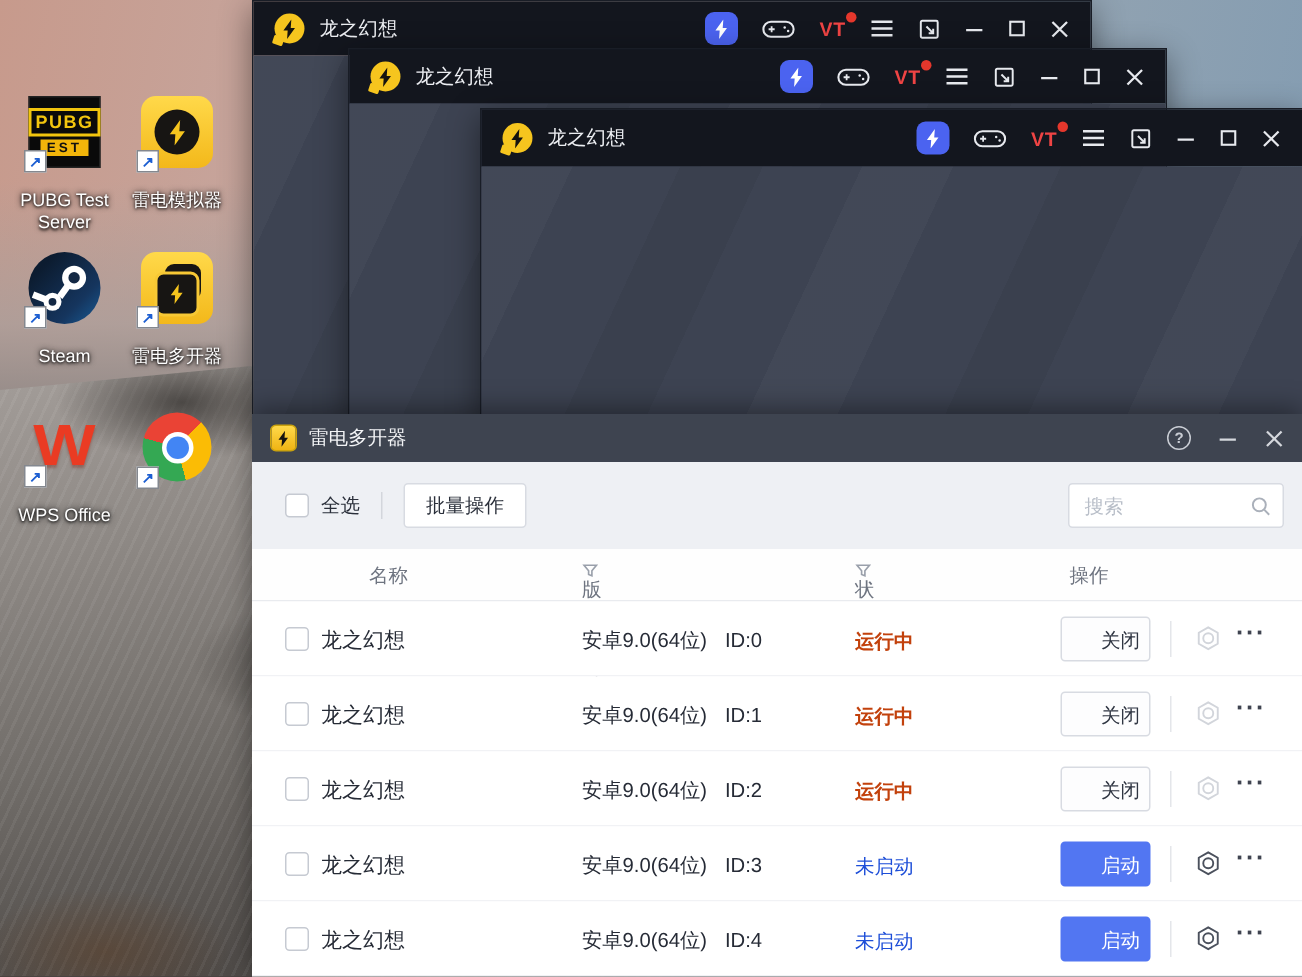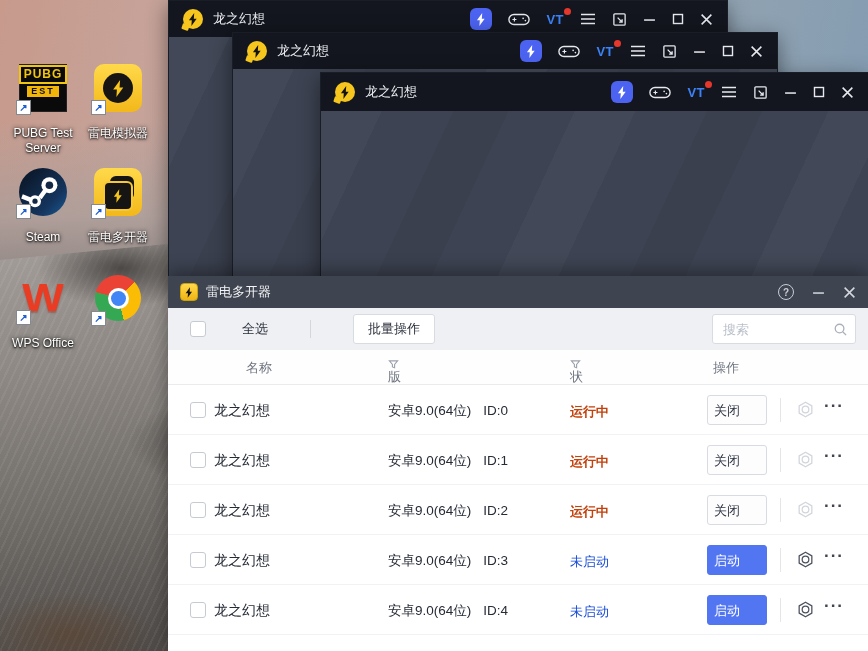--- a/index.html
+++ b/index.html
@@ -68,7 +68,7 @@
   .eticons{margin-left:auto;display:flex;align-items:center;gap:16px;}
   .boost{width:22px;height:22px;border-radius:6px;background:#4b63f0;display:flex;
          align-items:center;justify-content:center;flex:0 0 auto;}
-  .vtwrap{position:relative;color:#3b82f6;font-weight:bold;font-size:13px;letter-spacing:.5px;}
+  .vtwrap{position:relative;color:#ef4444;font-weight:bold;font-size:13px;letter-spacing:.5px;}
   .vtdot{position:absolute;right:-7px;top:-4px;width:7px;height:7px;border-radius:50%;background:#e5372c;}
   .ebody{position:absolute;left:0;top:36px;right:0;bottom:0;background:
      repeating-linear-gradient(115deg, rgba(255,255,255,.028) 0 55px, rgba(0,0,0,0) 55px 120px, rgba(0,0,0,.05) 120px 170px, rgba(0,0,0,0) 170px 230px),

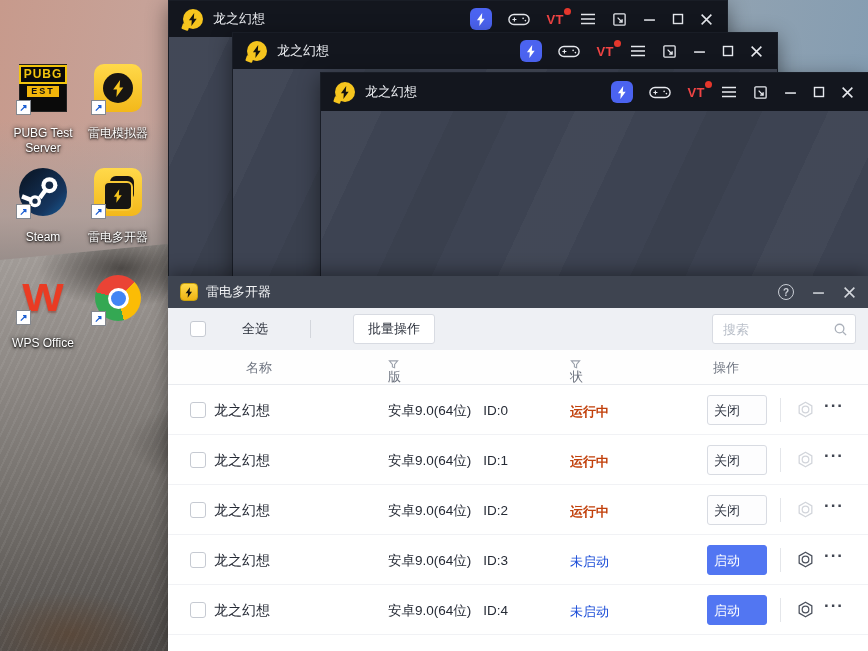--- a/index.html
+++ b/index.html
@@ -31,7 +31,7 @@
             border:1px solid #84888f;box-sizing:border-box;display:flex;align-items:center;
             justify-content:center;font-size:10px;font-weight:bold;color:#1d5fd2;}
   .pubg-art{width:48px;height:48px;background:#0a0a0a;border:1px solid #222;box-sizing:border-box;
-            display:flex;flex-direction:column;align-items:center;justify-content:flex-start;}
+            display:flex;flex-direction:column;align-items:center;justify-content:center;}
   .pubg-word{border:2px solid #f2c50e;color:#f2c50e;font-weight:bold;font-size:12px;
              letter-spacing:1px;padding:1px 3px;line-height:13px;}
   .pubg-test{margin-top:2px;background:#f2b50a;color:#111;font-weight:bold;font-size:9px;

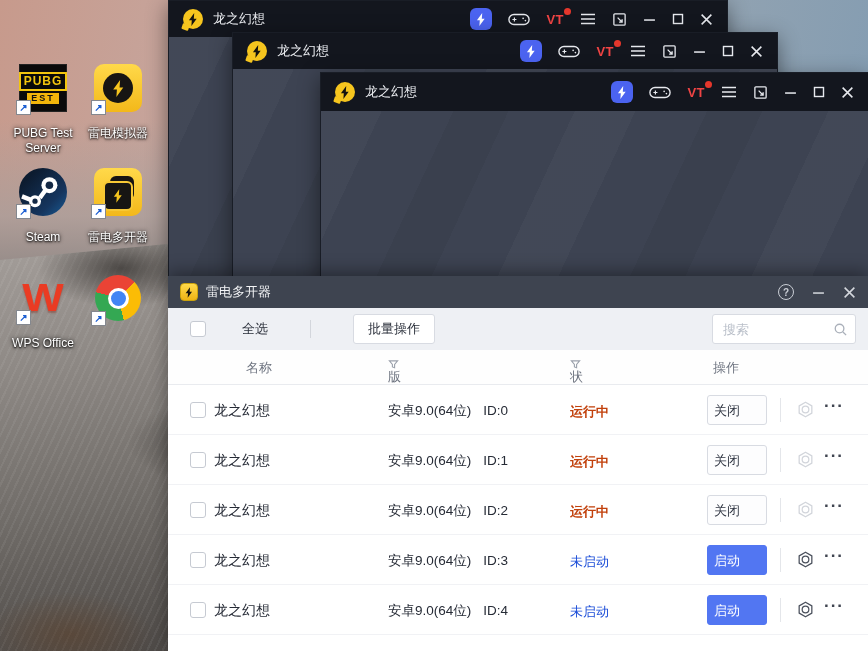--- a/index.html
+++ b/index.html
@@ -85,7 +85,7 @@
   .mticons{margin-left:auto;display:flex;align-items:center;gap:18px;}
   .help-circle{width:16px;height:16px;border-radius:50%;border:1.3px solid #c9cdd4;color:#c9cdd4;
         font-size:10px;font-weight:bold;display:flex;align-items:center;justify-content:center;box-sizing:border-box;}
-  .toolbar{height:42px;background:#eef0f4;display:flex;align-items:center;padding:0 12px 0 22px;gap:28px;}
+  .toolbar{height:58px;background:#eef0f4;display:flex;align-items:center;padding:0 12px 0 22px;}
   .cbx{width:16px;height:16px;background:#fff;border:1px solid #c6cad2;border-radius:3px;box-sizing:border-box;flex:0 0 auto;}
   .tb-label{margin-left:8px;font-size:13px;color:#2a2f3a;}
   .tb-sep{width:1px;height:18px;background:#d3d6dc;margin:0 14px;}

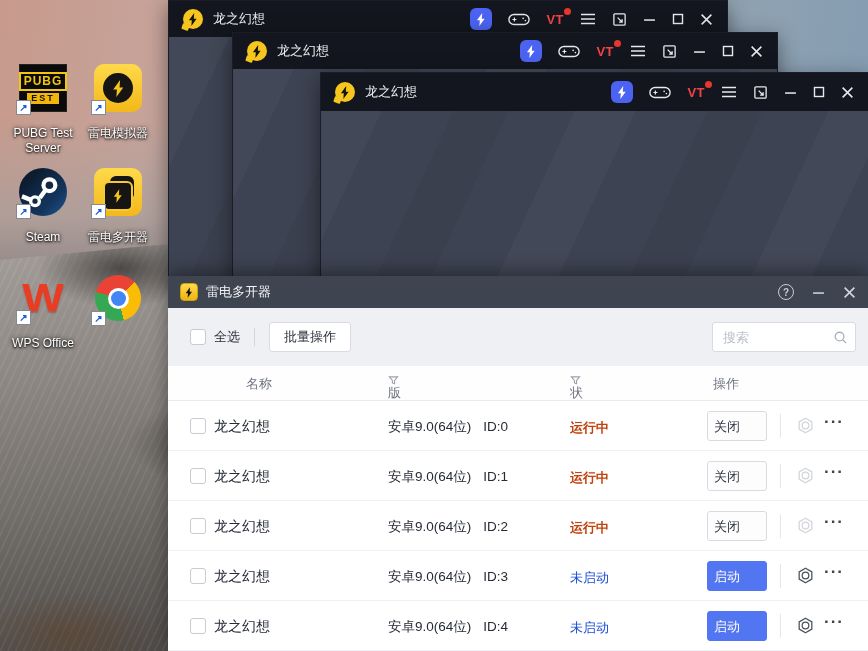--- a/index.html
+++ b/index.html
@@ -113,7 +113,7 @@
   .st-running{color:#c2410c;font-weight:bold;}
   .st-stopped{color:#1d4ed8;}
   .c-btn{position:absolute;left:539px;top:10px;width:60px;height:30px;border-radius:3px;
-        font-size:13px;text-align:left;line-height:28px;box-sizing:border-box;}
+        font-size:13px;text-align:right;line-height:28px;box-sizing:border-box;}
   .btn-close{background:#fdfdfe;border:1px solid #d8dbe2;color:#2f3542;}
   .btn-start{background:#5276f2;border:1px solid #5276f2;color:#fff;}
   .c-sep{position:absolute;left:612px;top:13px;width:1px;height:24px;background:#e4e6ea;}

